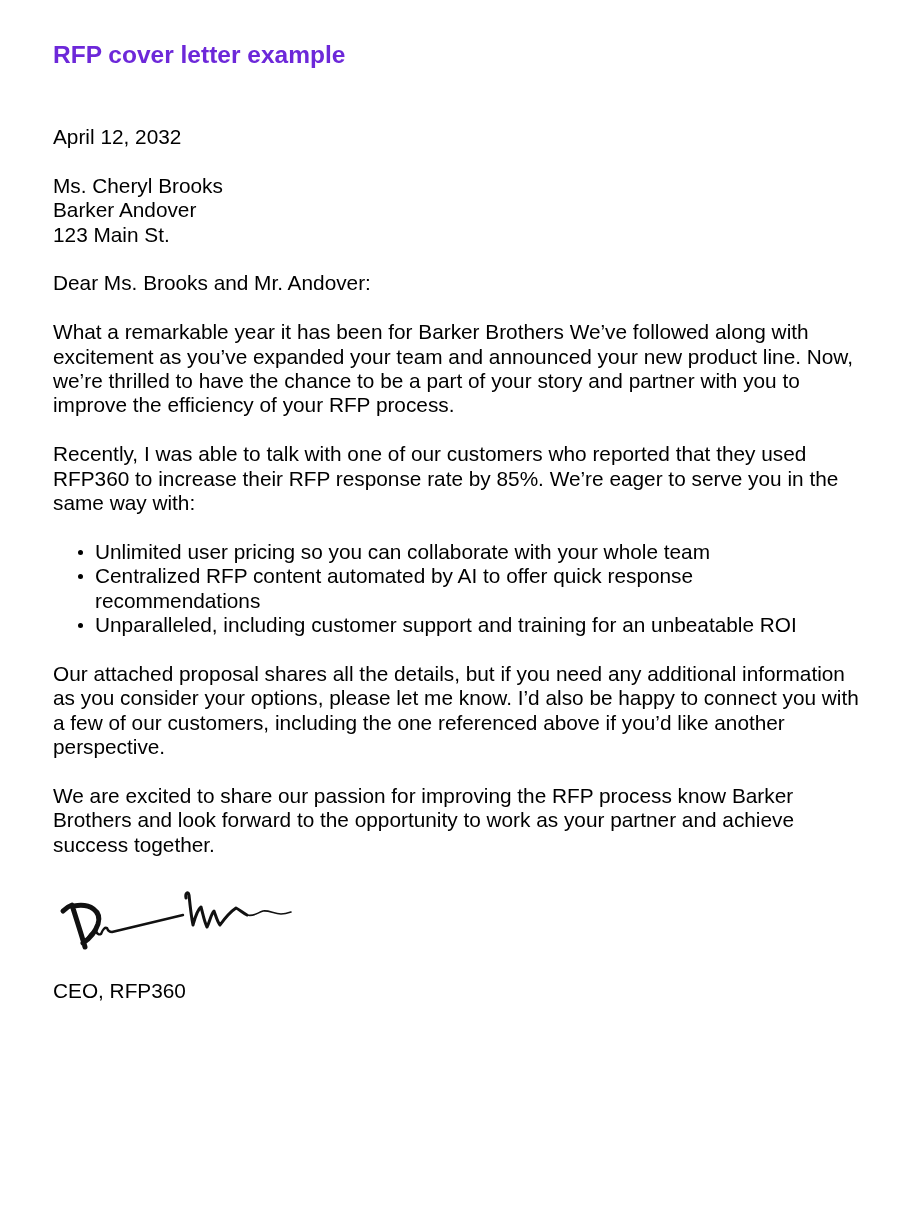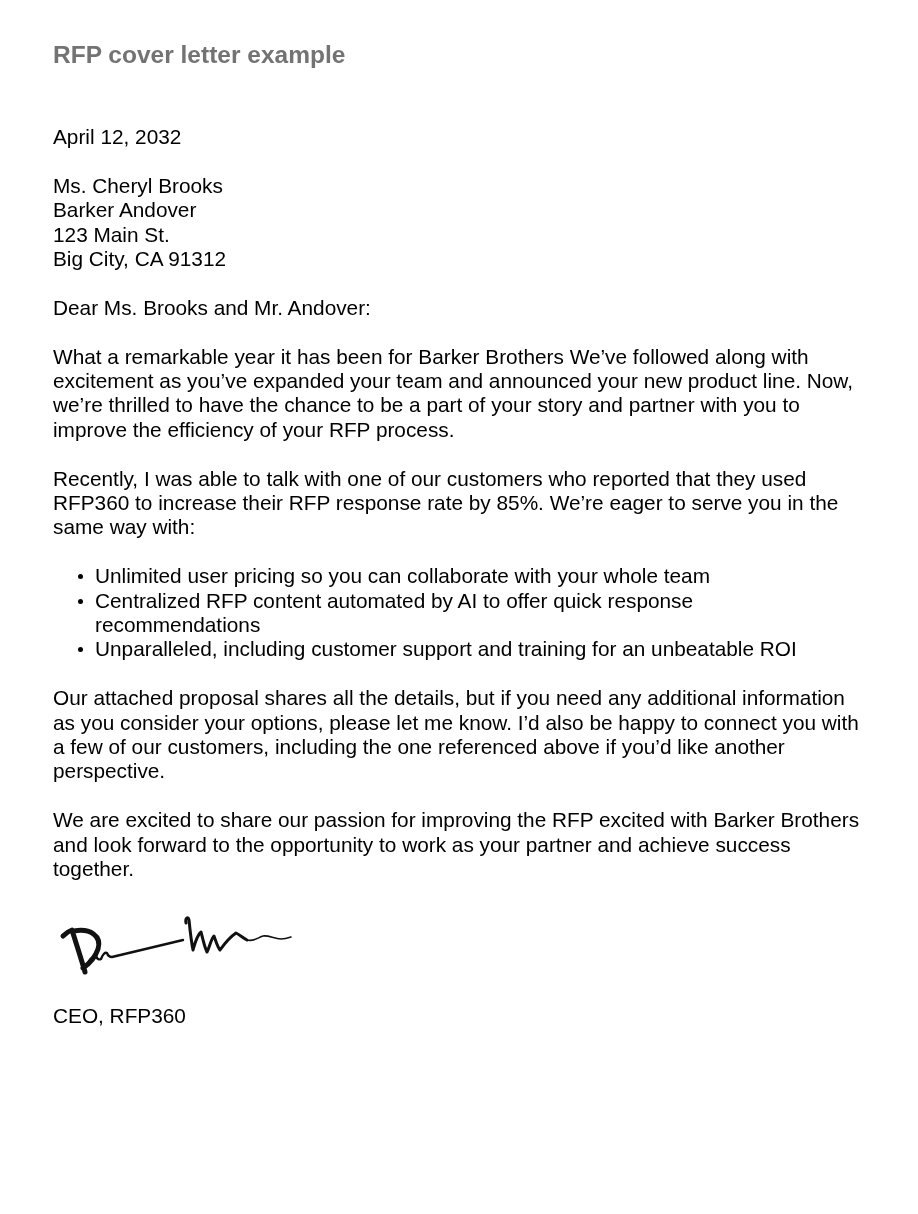--- a/index.html
+++ b/index.html
@@ -70,7 +70,7 @@
 
 <div class="page">
 
-  <h1 class="doc-title" style="color: #737373;">RFP cover letter example</h1>
+  <h1 class="doc-title" style="color: #6d28d9;">RFP cover letter example</h1>
 
   <div class="block">April 12, 2032</div>
 

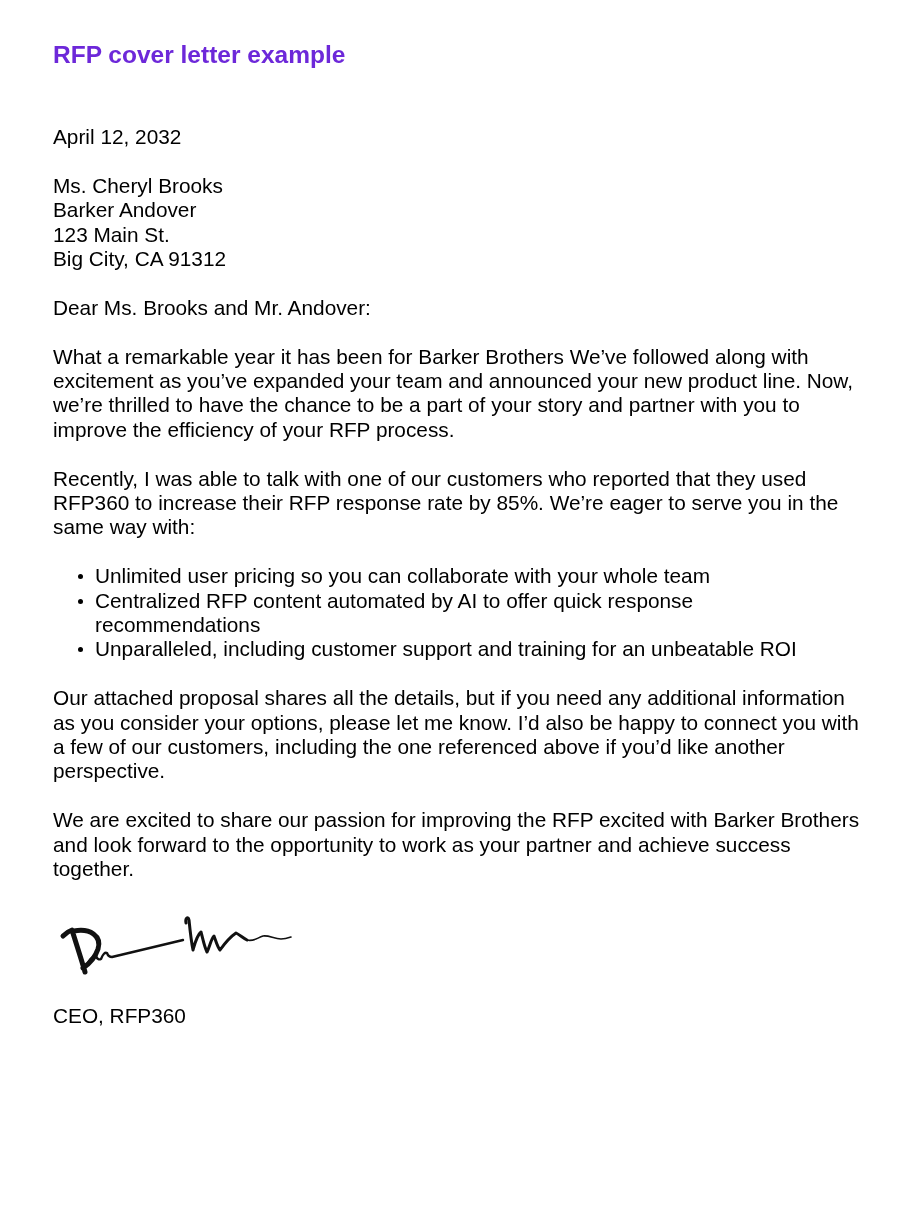--- a/index.html
+++ b/index.html
@@ -78,7 +78,6 @@
     <div>Ms. Cheryl Brooks</div>
     <div>Barker Andover</div>
     <div>123 Main St.</div>
-    <div>Big City, CA 91312</div>
   </div>
 
   <div class="block">Dear Ms. Brooks and Mr. Andover:</div>

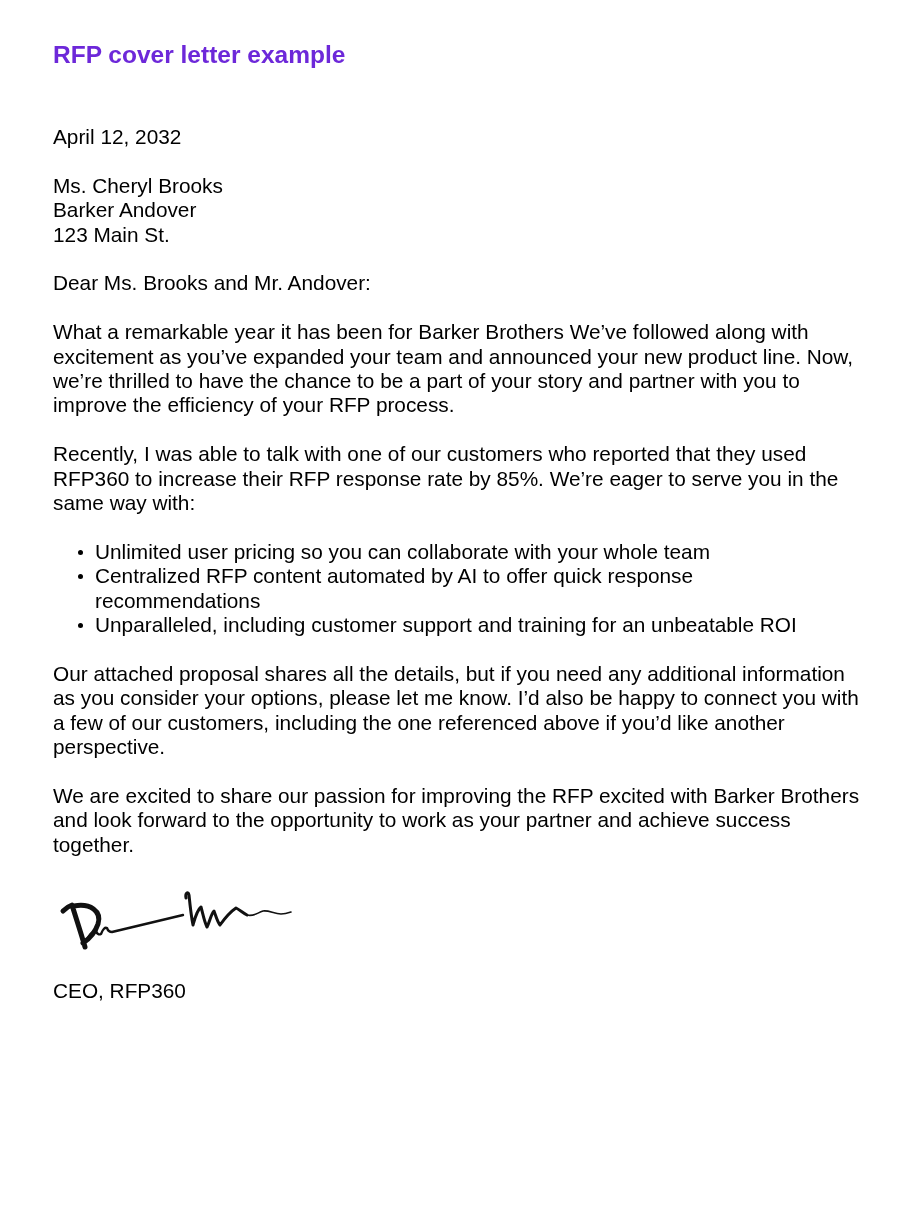--- a/index.html
+++ b/index.html
@@ -94,7 +94,7 @@
 
   <div class="block">Our attached proposal shares all the details, but if you need any additional information as you consider your options, please let me know. I’d also be happy to connect you with a few of our customers, including the one referenced above if you’d like another perspective.</div>
 
-  <div class="block">We are excited to share our passion for improving the RFP excited with Barker Brothers and look forward to the opportunity to work as your partner and achieve success together.</div>
+  <div class="block">We are excited to share our passion for improving the RFP process know Barker Brothers and look forward to the opportunity to work as your partner and achieve success together.</div>
 
 
   <svg class="signature-svg" width="240" height="72" viewBox="0 0 240 72" aria-hidden="true">

